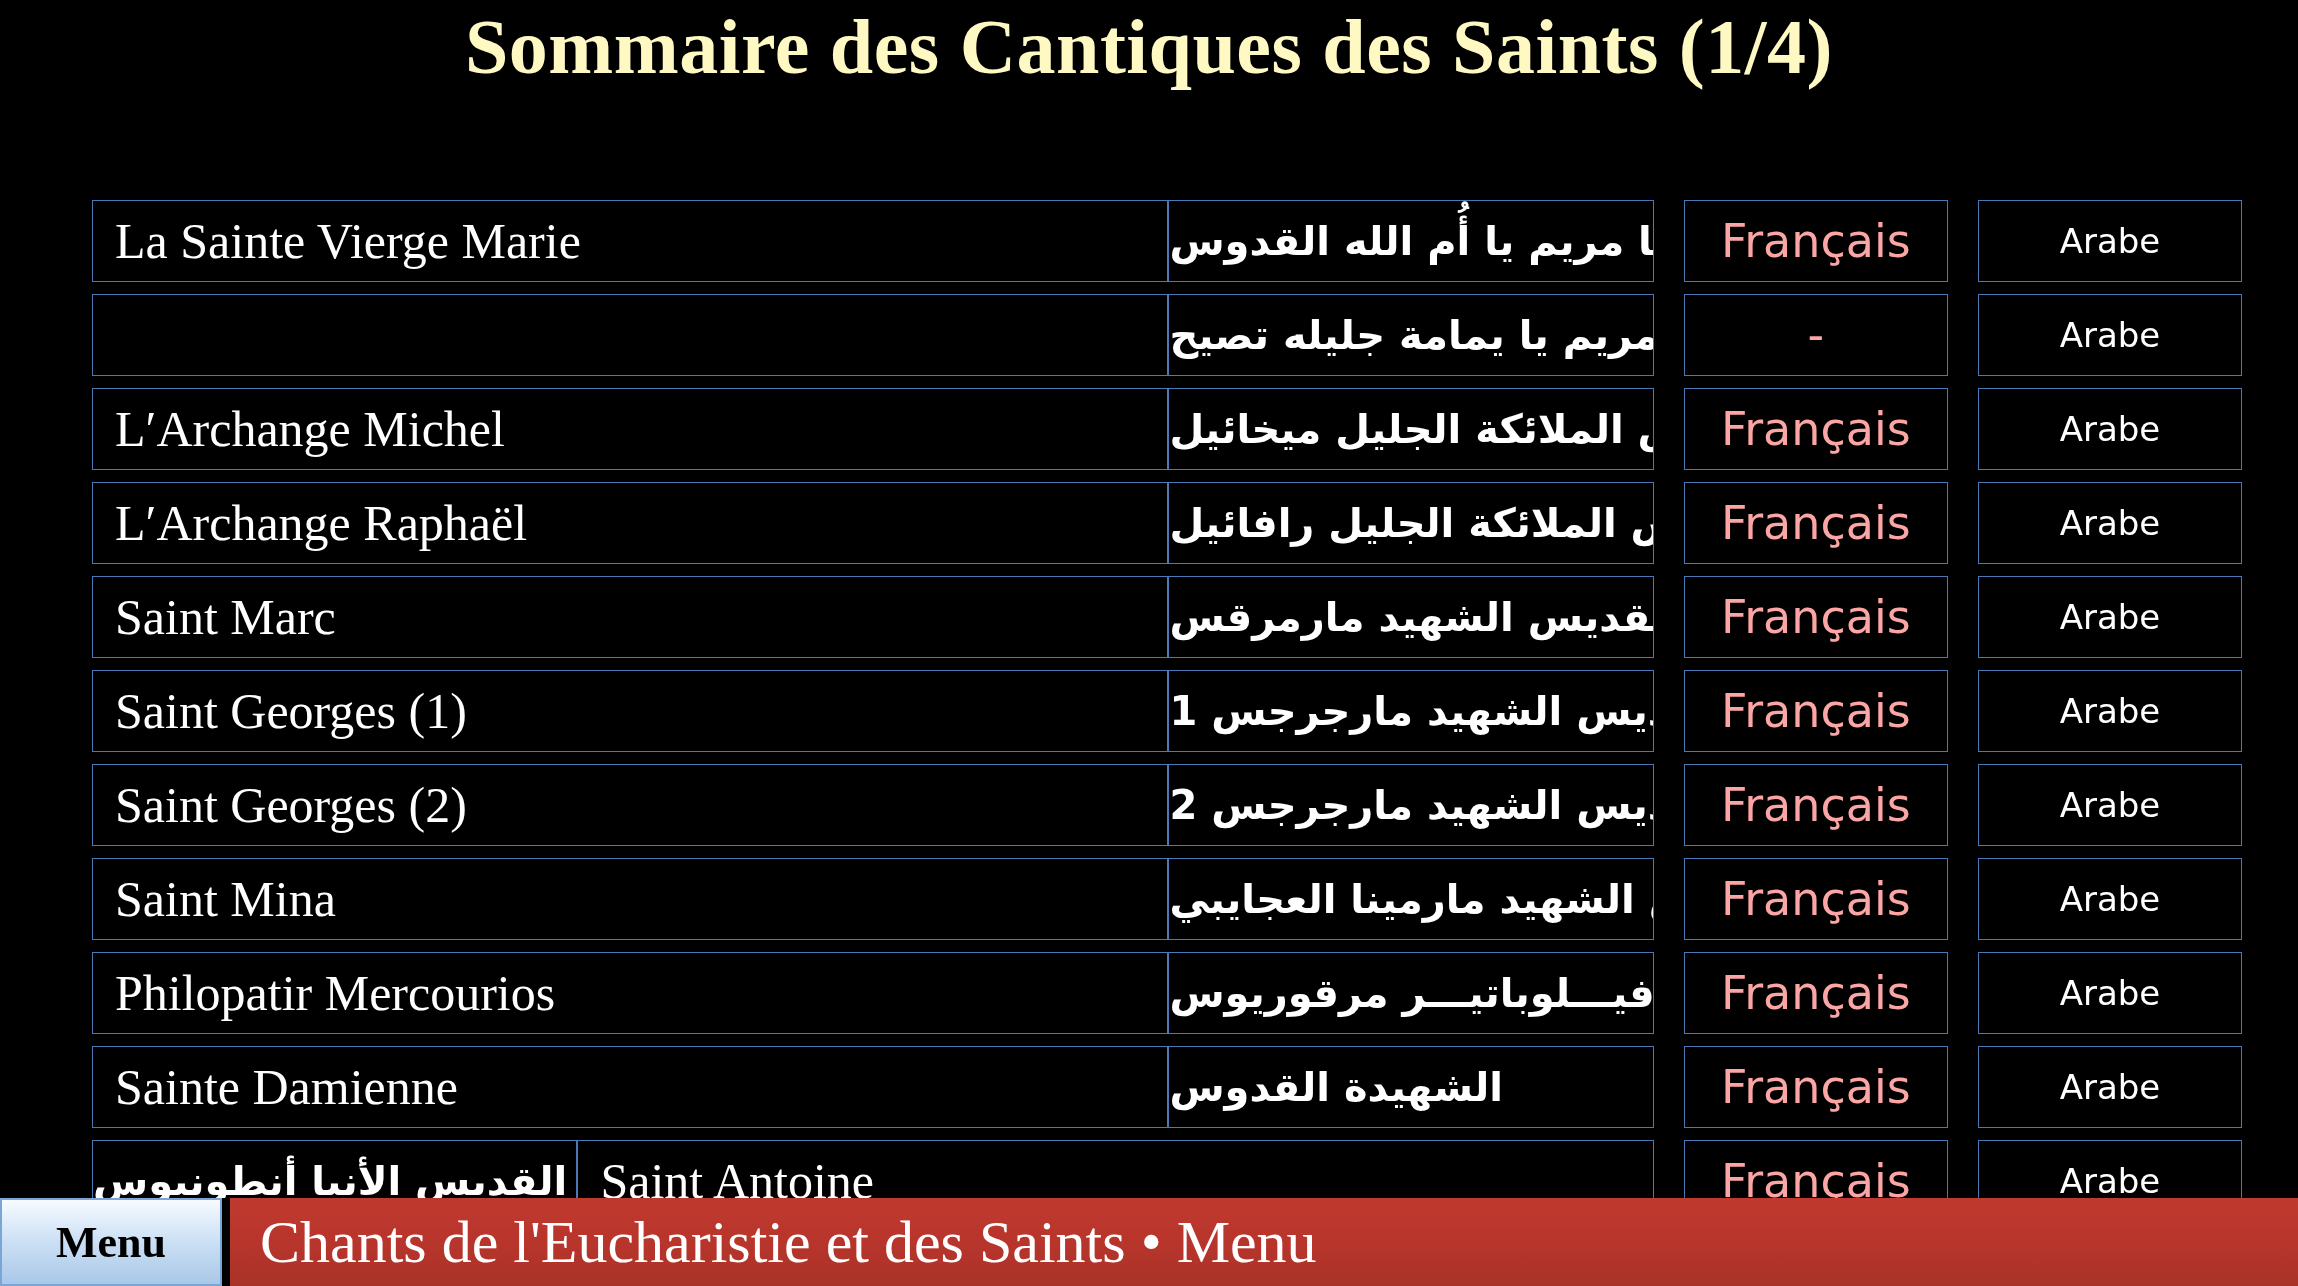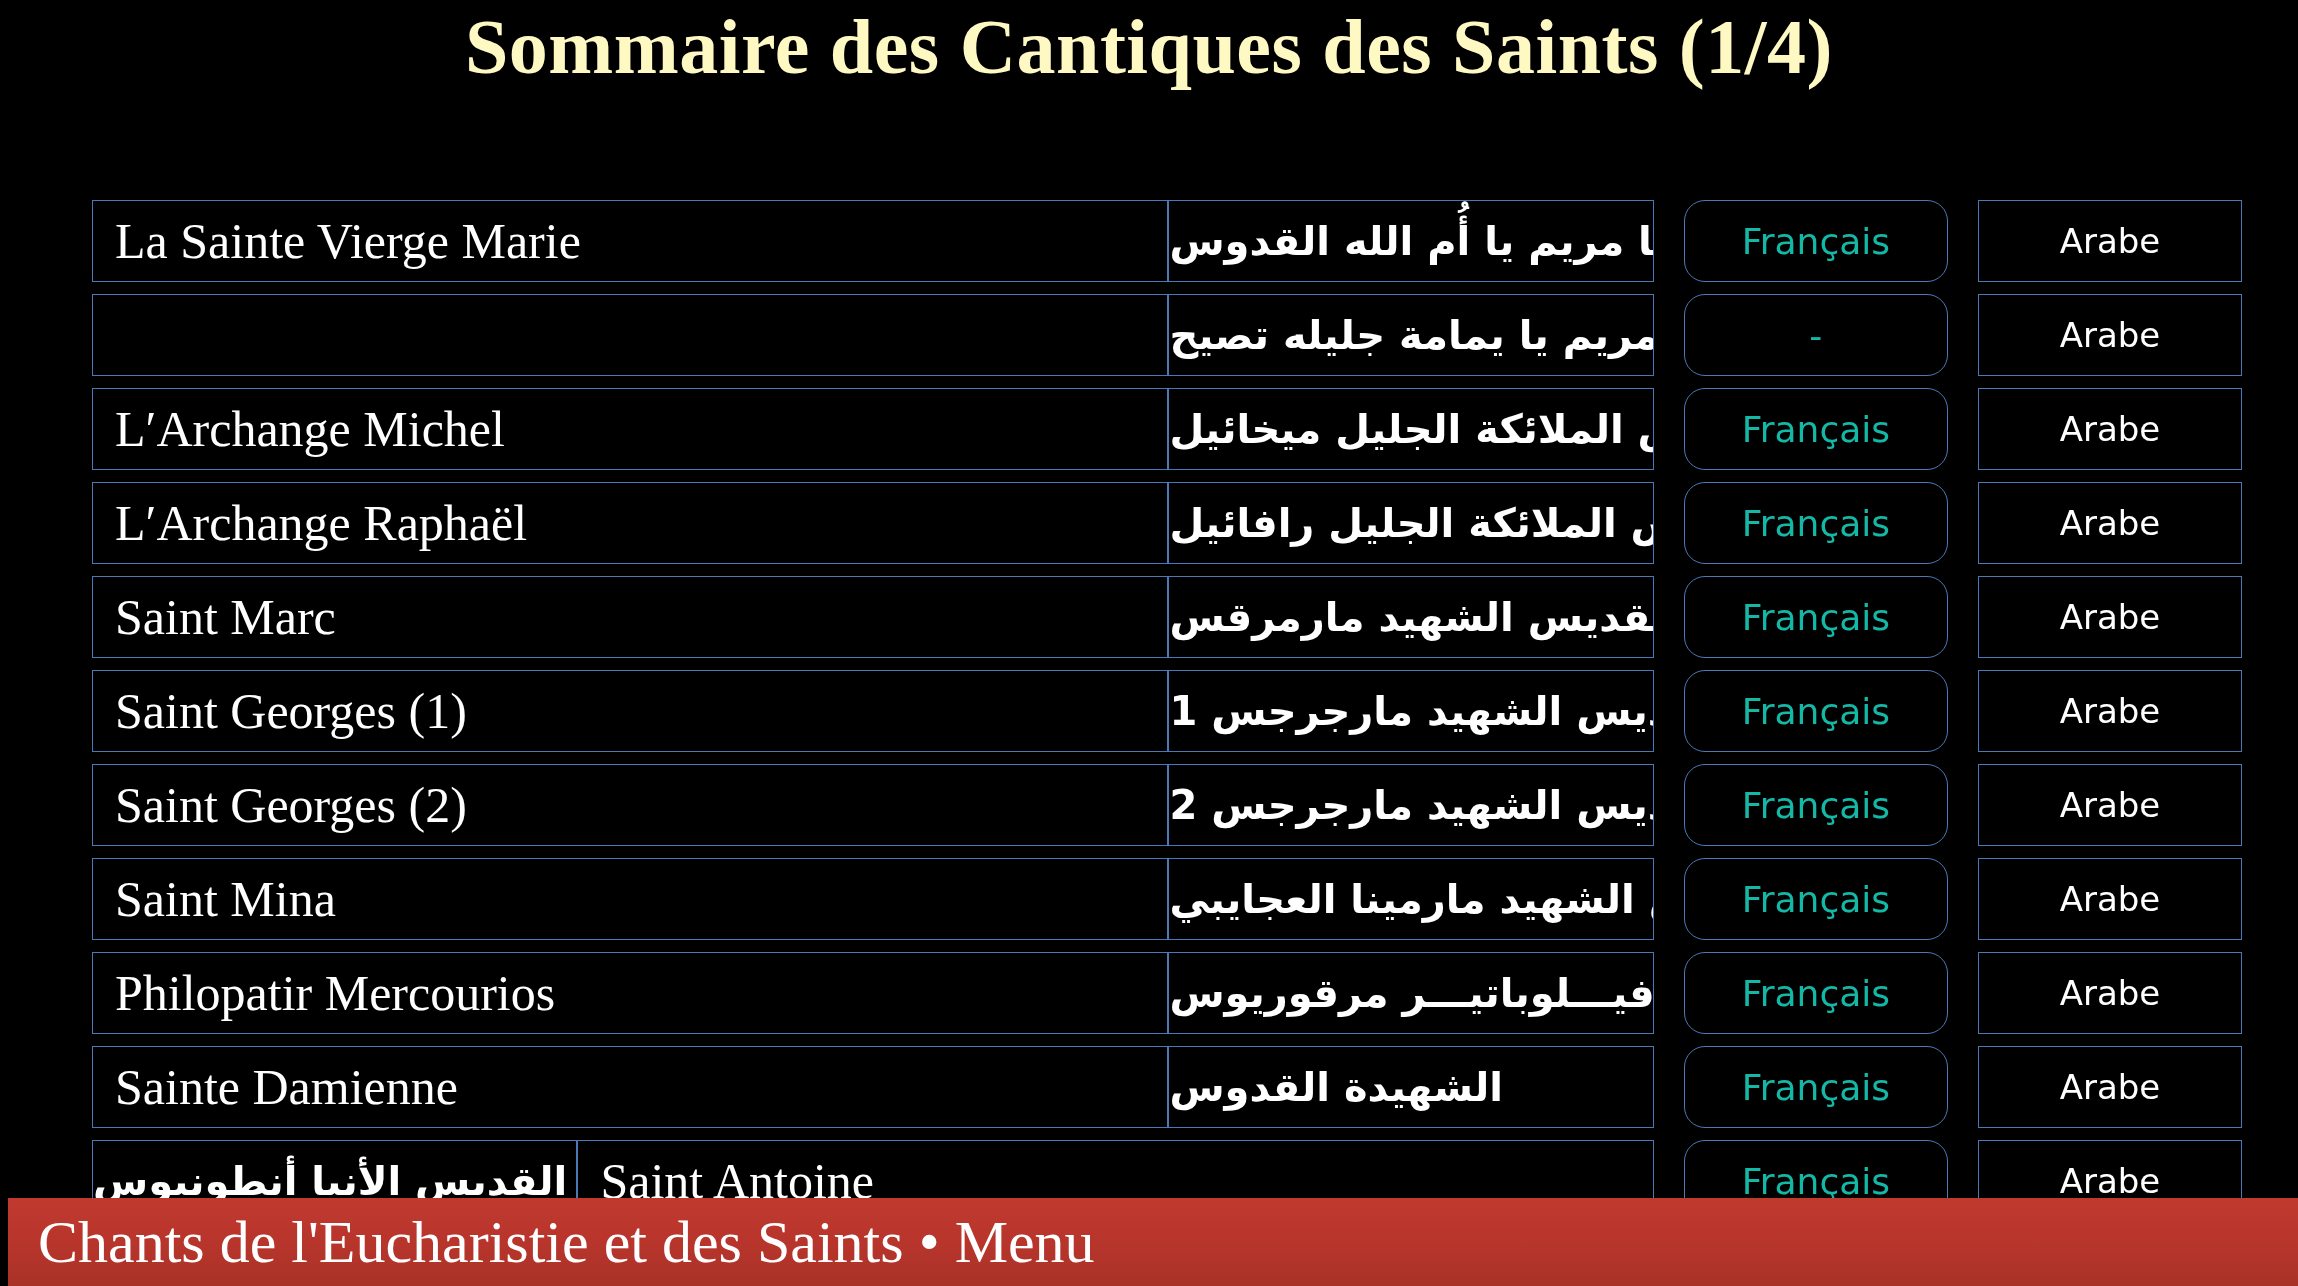--- a/index.html
+++ b/index.html
@@ -78,9 +78,8 @@
     width: 265px;
     justify-content: center;
     font-family: "DejaVu Sans", sans-serif;
-    font-size: 36px;
-    color: #14b8a6;
-    border-radius: 21px;
+    font-size: 46px;
+    color: #fca5a5;
   }
   .c-link2 {
     width: 265px;

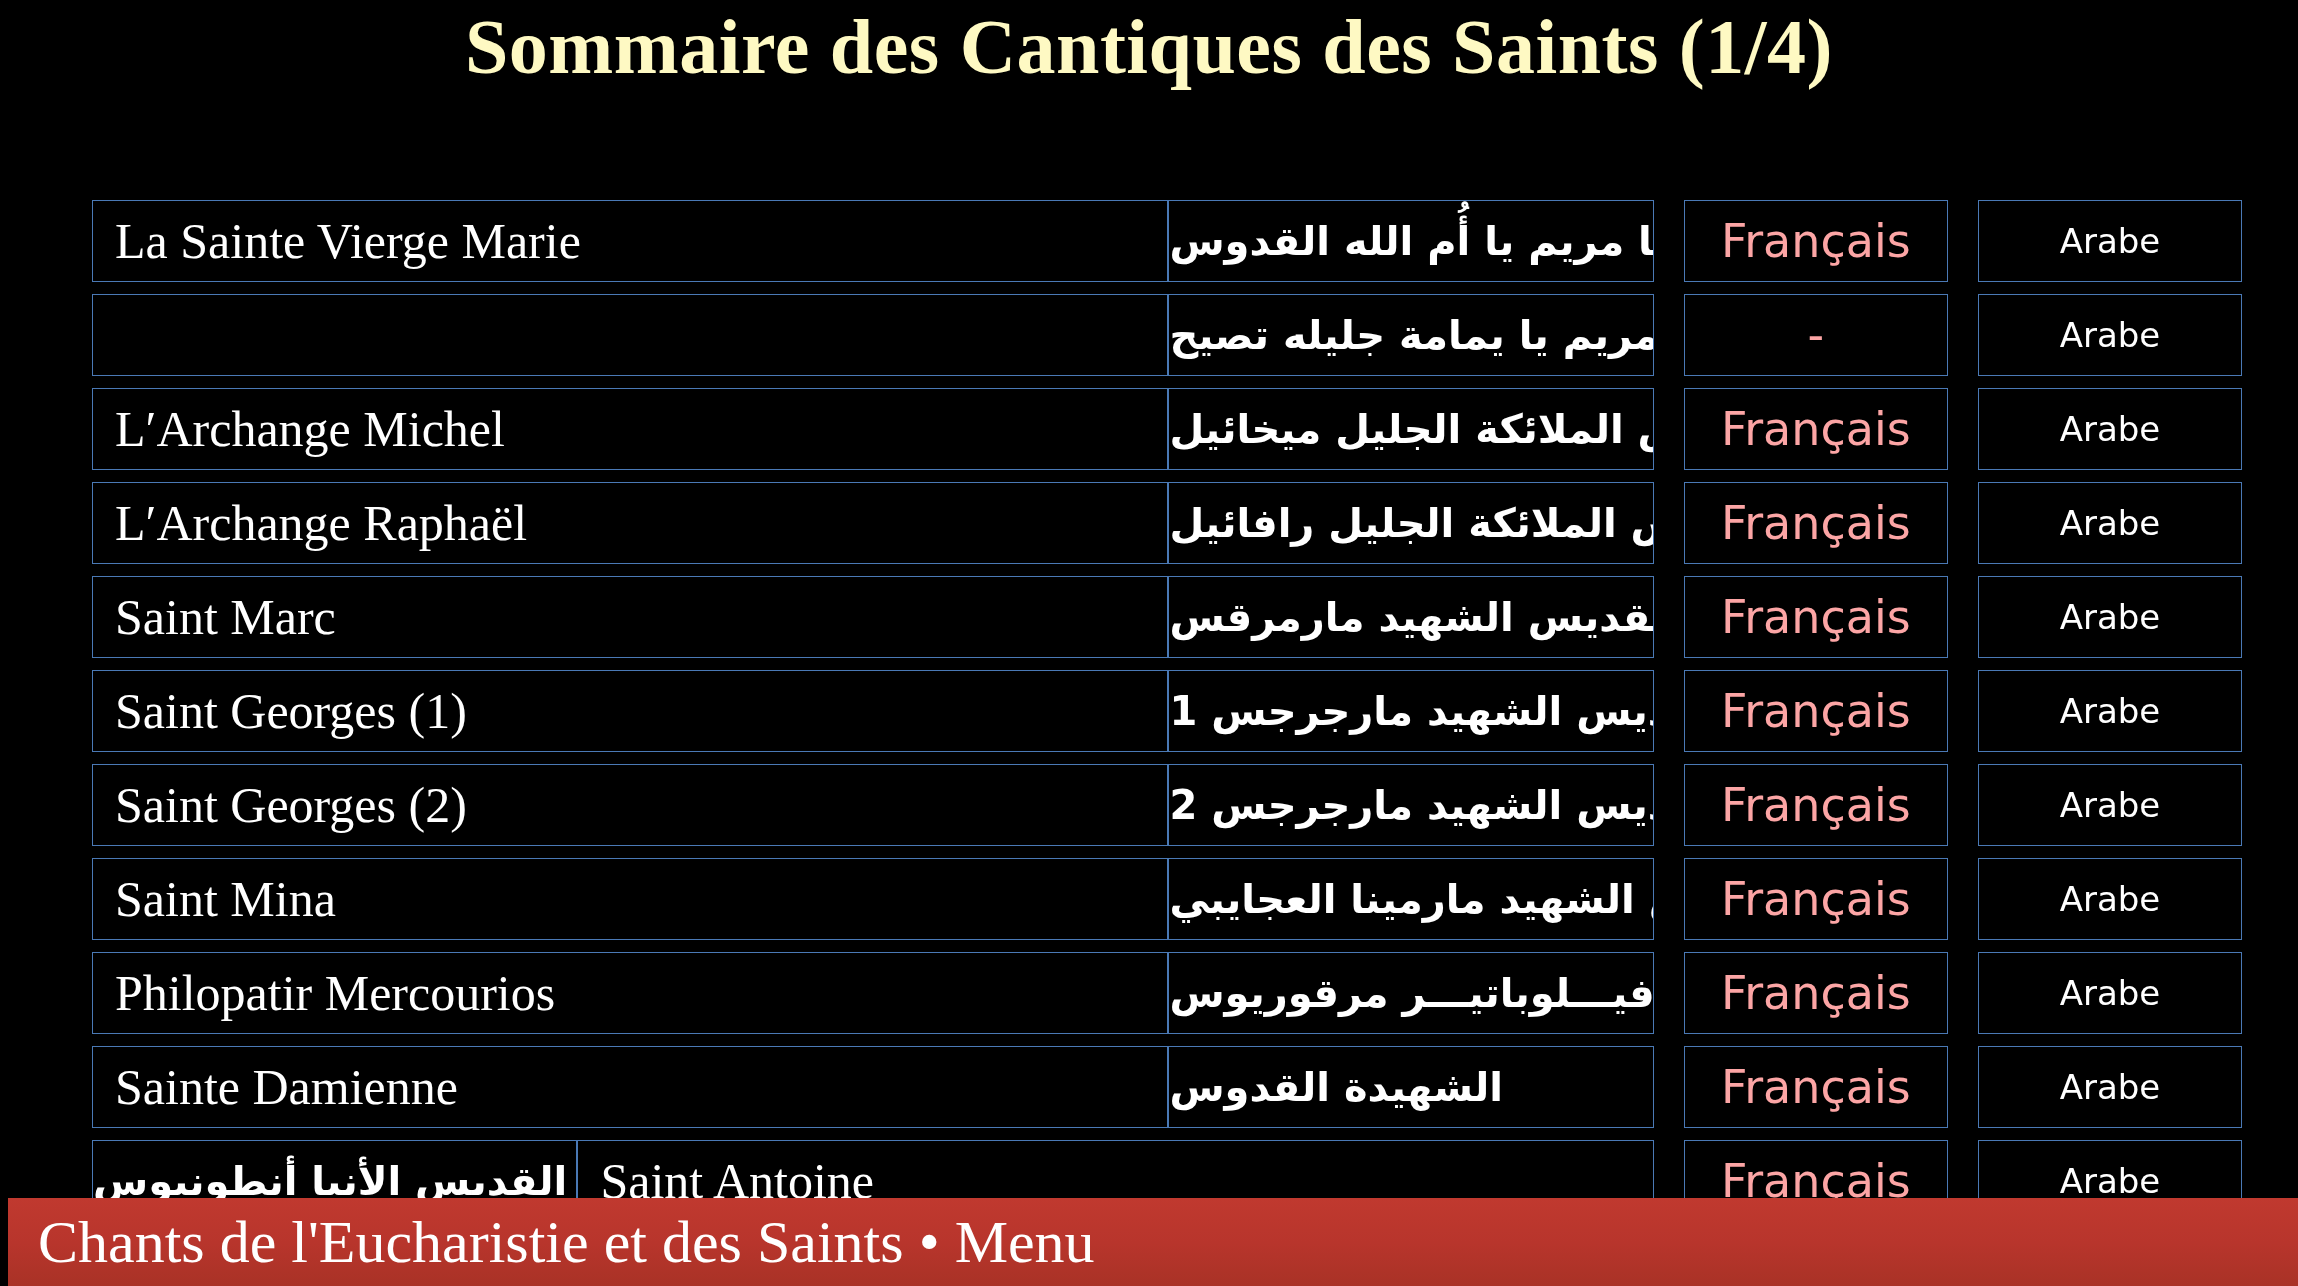--- a/index.html
+++ b/index.html
@@ -236,6 +236,7 @@
   </div>
 
   <div class="footer">
+    <div class="footer-menu-btn">Menu</div>
     <div class="footer-gapline"></div>
     <div class="footer-bar">Chants de l'Eucharistie et des Saints • Menu</div>
   </div>

